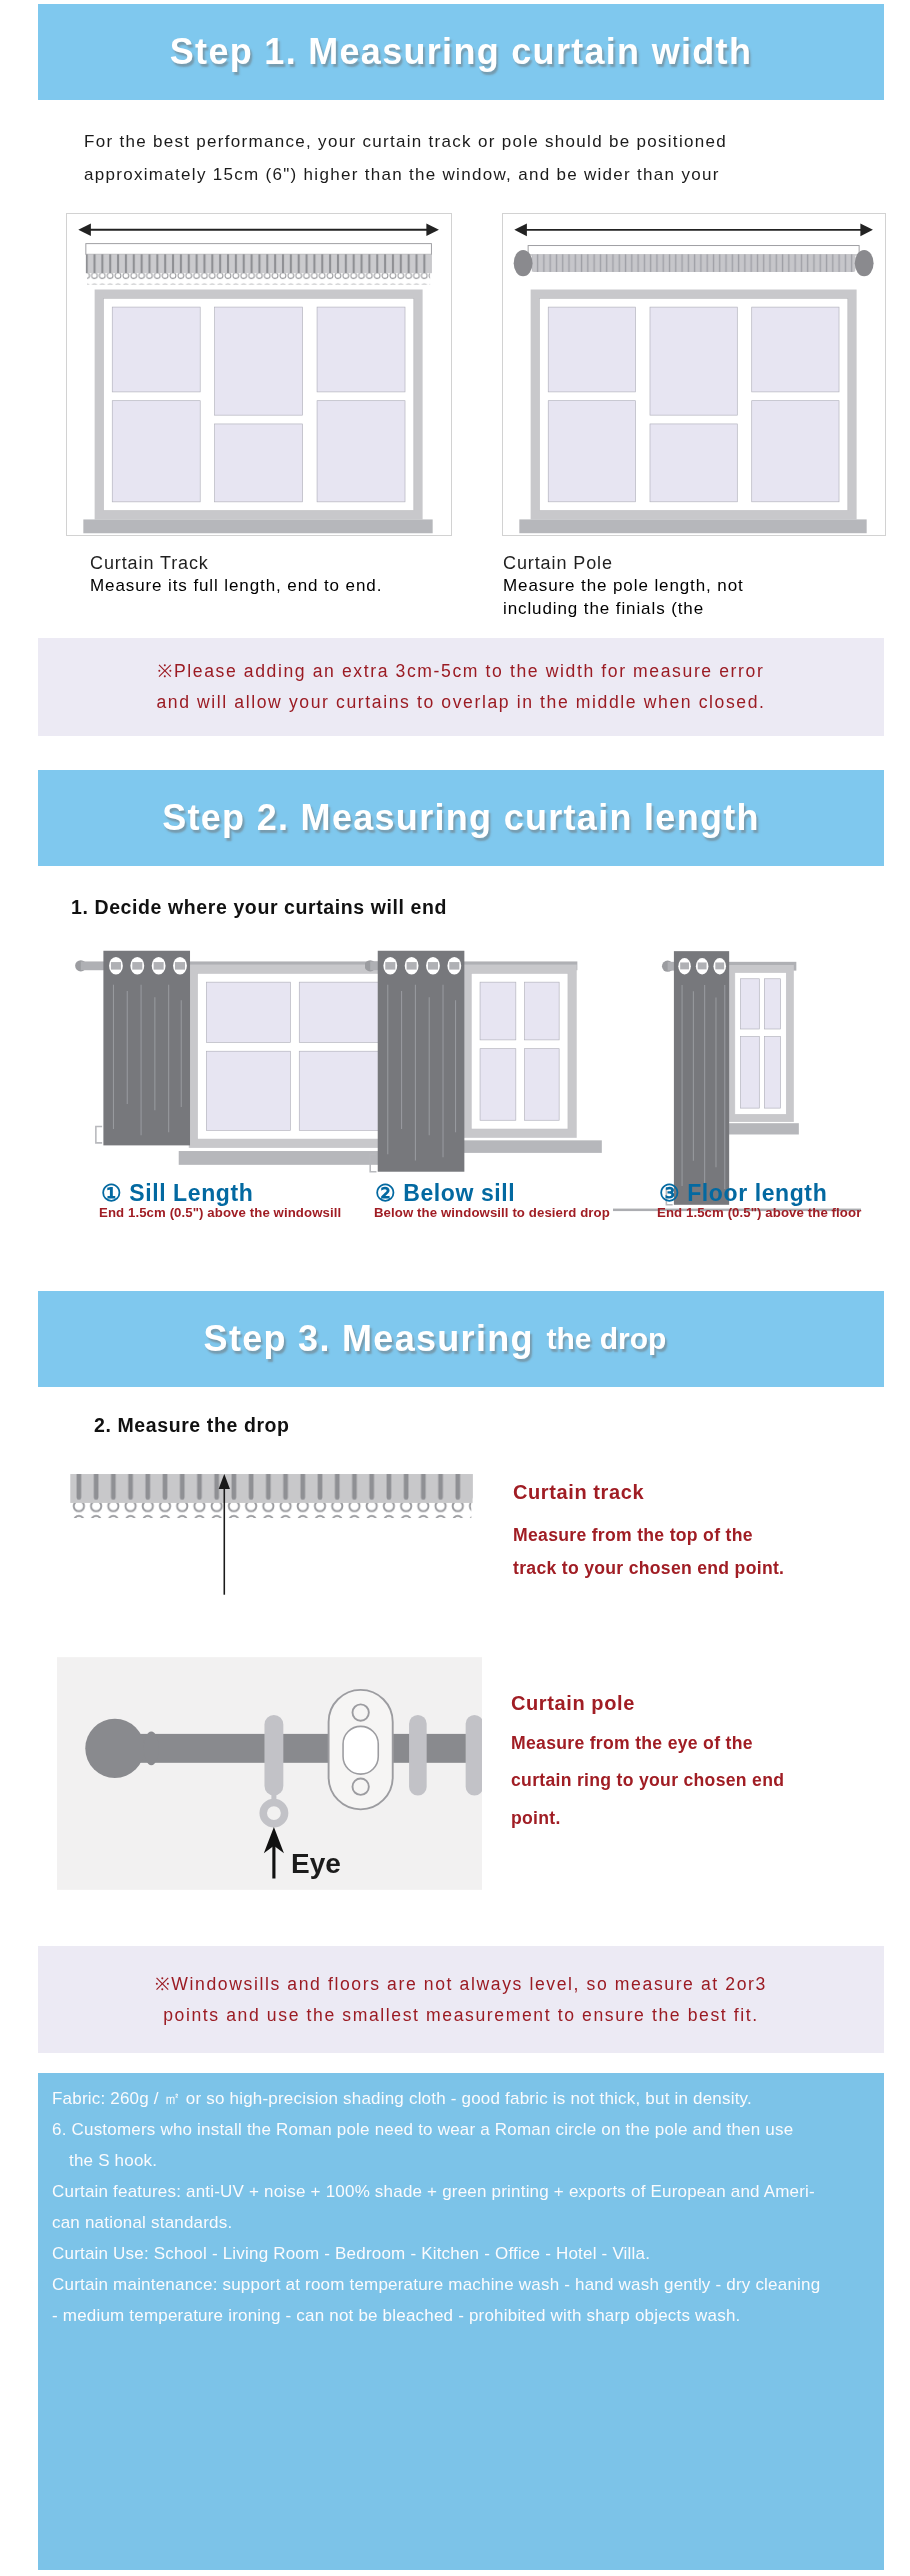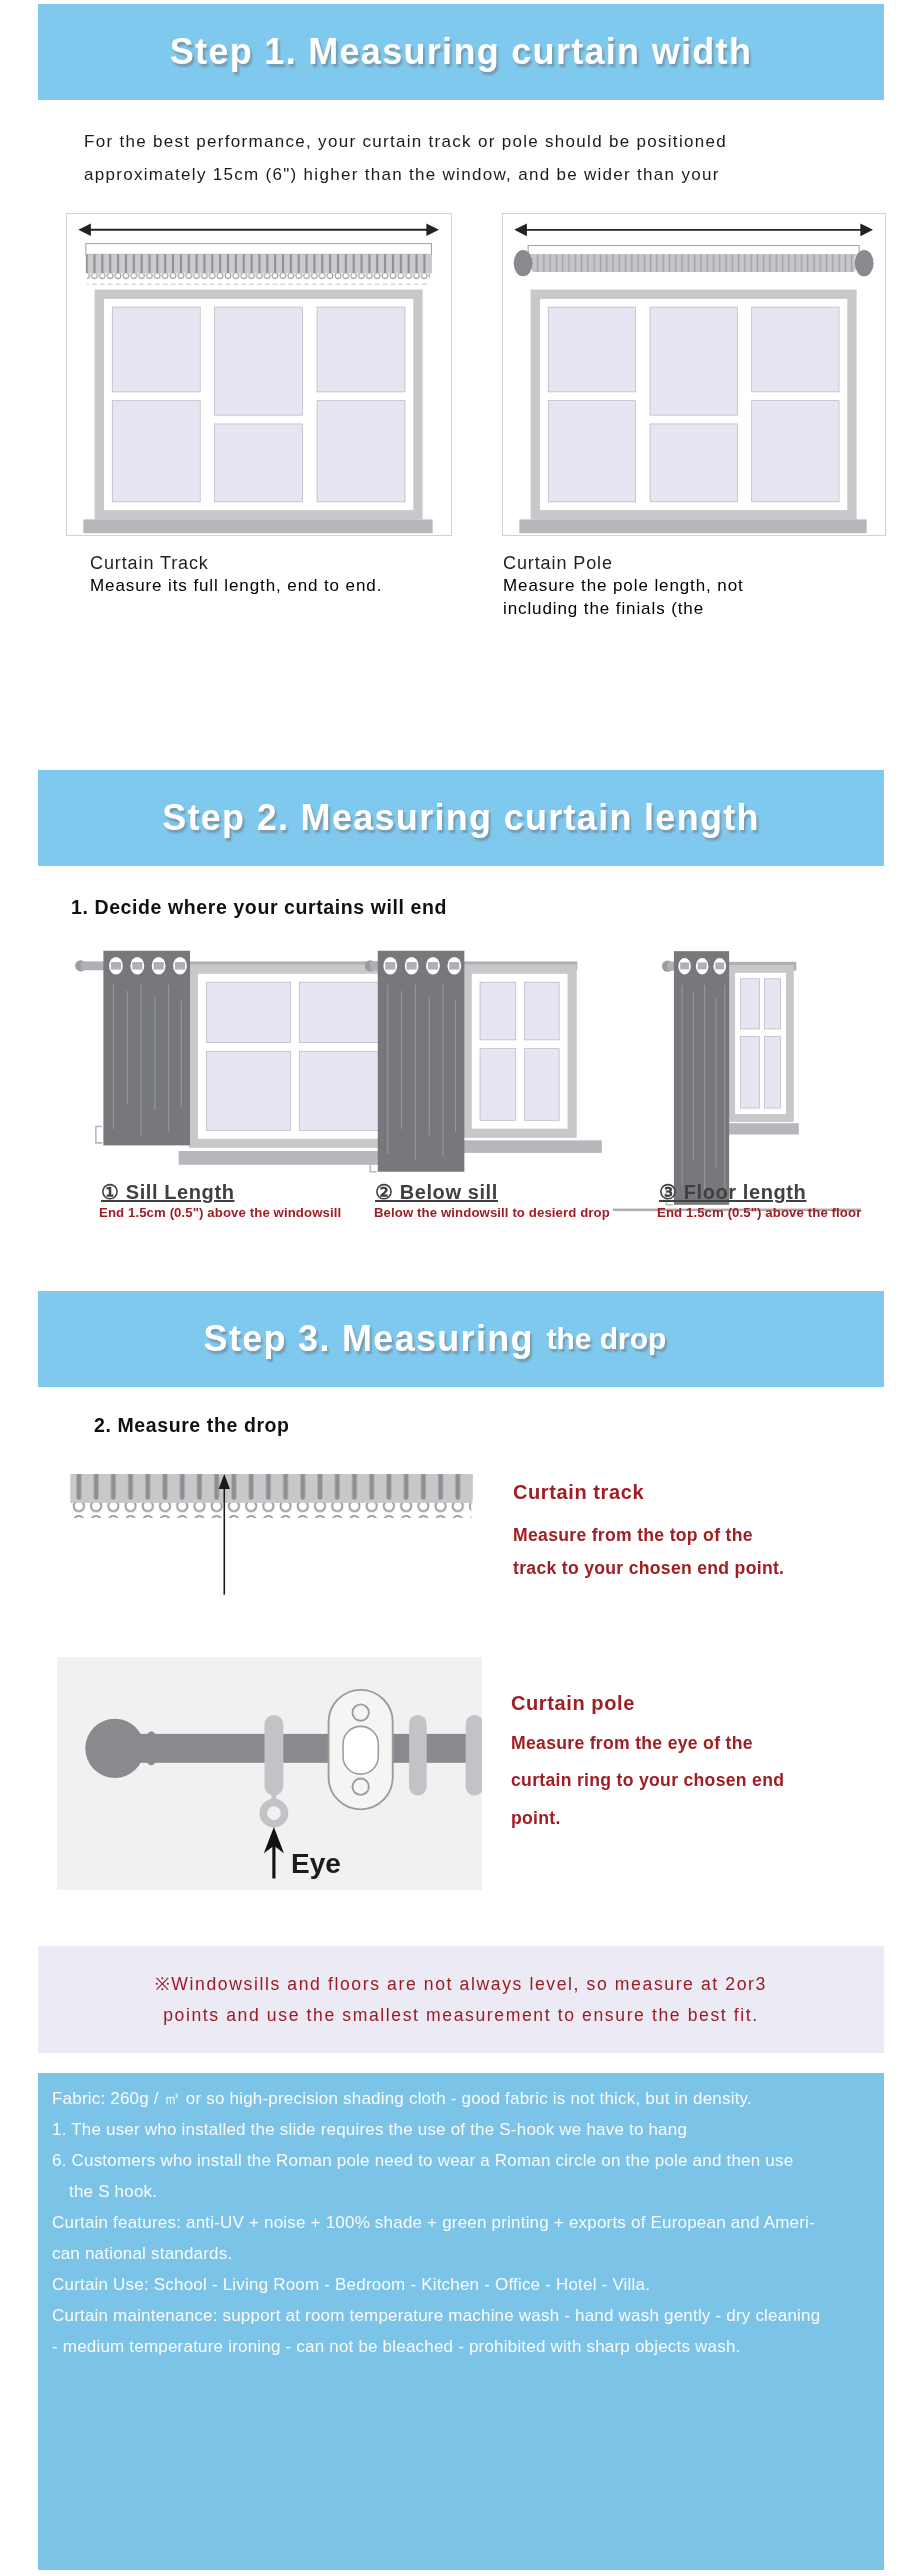--- a/index.html
+++ b/index.html
@@ -139,6 +139,10 @@
   <div class="cap-body" style="left:503px; top:576px;">Measure the pole length, not</div>
   <div class="cap-body" style="left:503px; top:599px;">including the finials (the</div>
 
+  <div class="note" style="top:638px; height:98px;">
+    <div>※Please adding an extra 3cm-5cm to the width for measure error</div>
+    <div>and will allow your curtains to overlap in the middle when closed.</div>
+  </div>
 
   <div class="banner" style="top:770px;">
     <span class="banner-title">Step 2. Measuring curtain length</span>

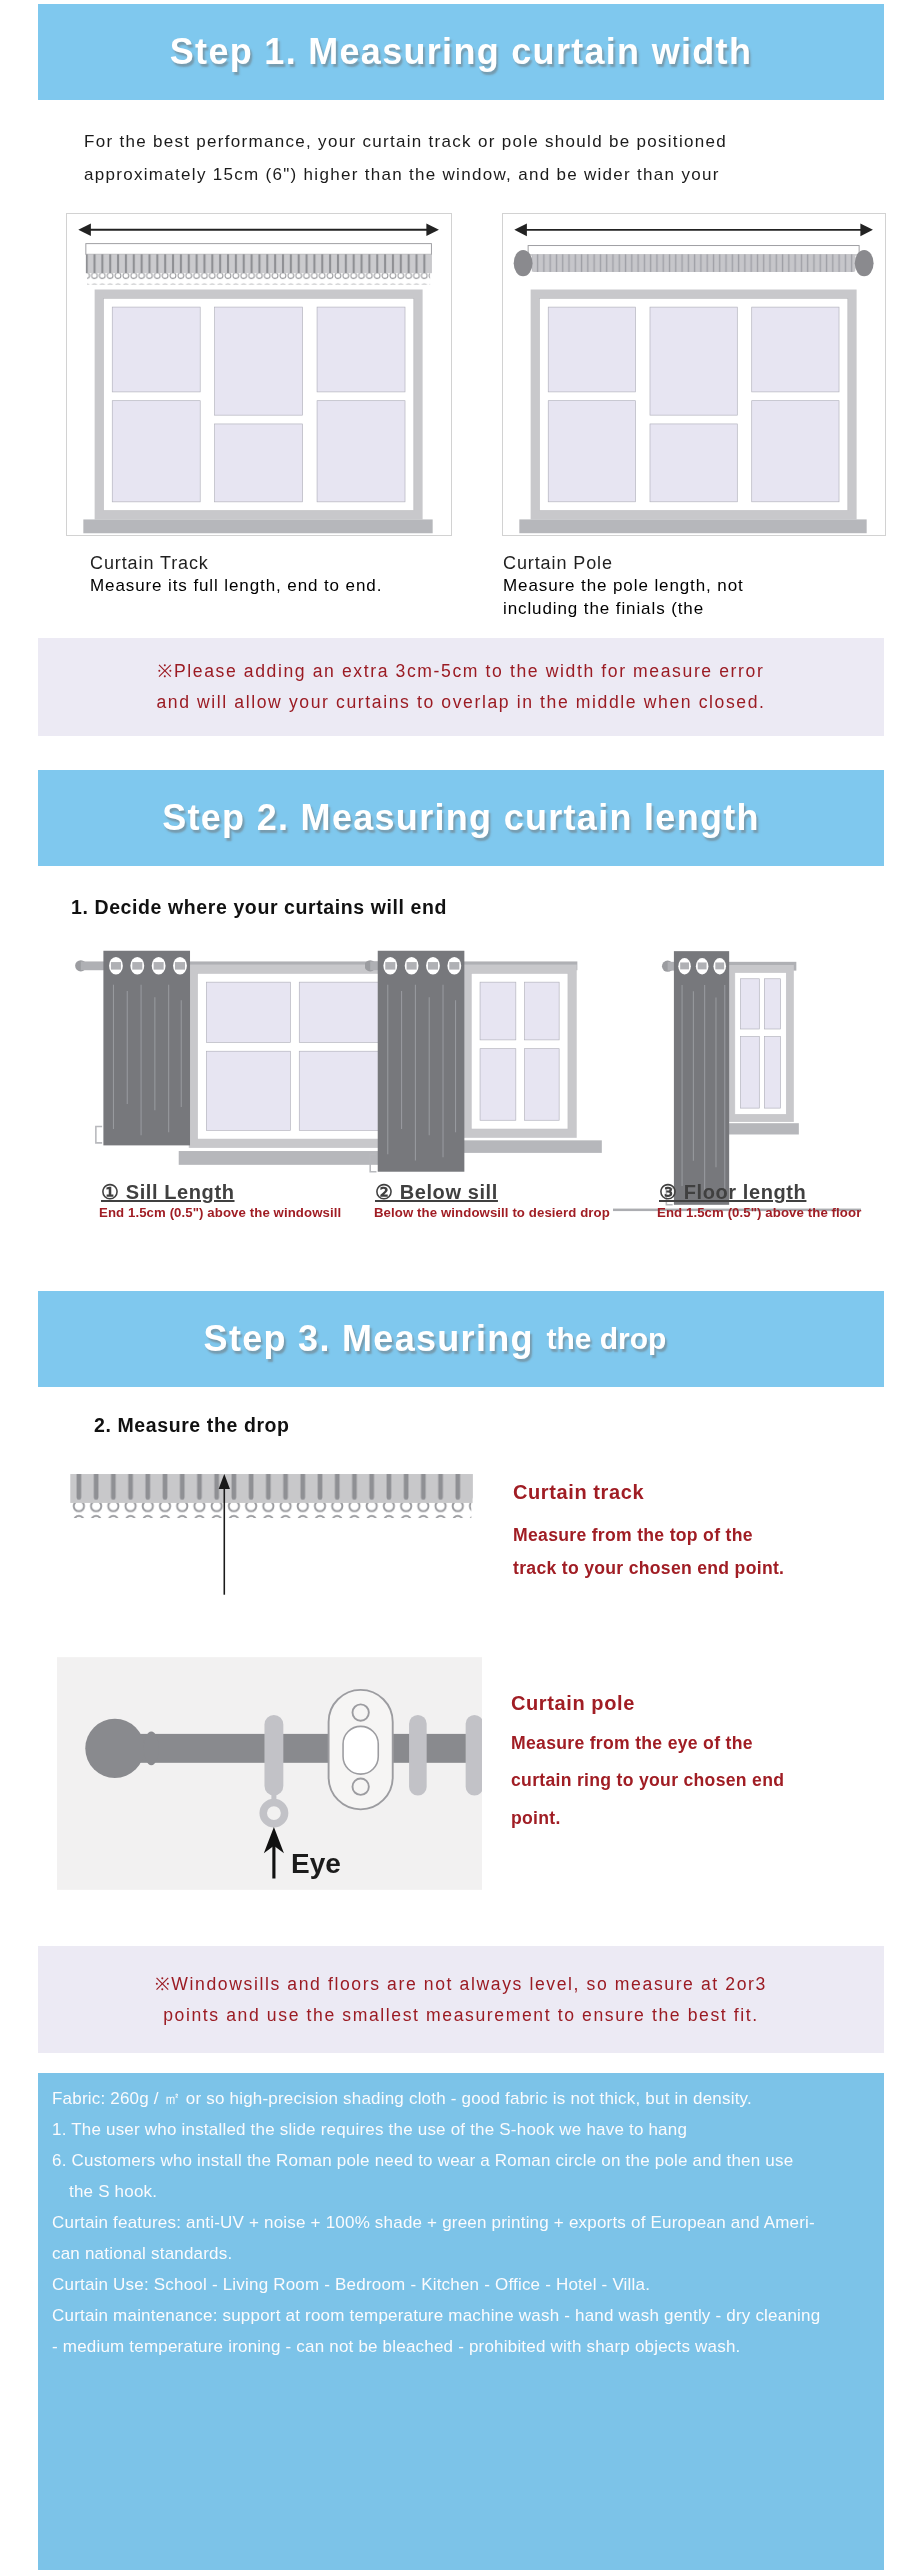--- a/index.html
+++ b/index.html
@@ -32,7 +32,7 @@
   
   .dbox{ position:absolute; background:#fff; border:0.6px solid #D2D2D2; }
   
-  .s2label{ position:absolute; color:#404040; font-size:20px; font-weight:700; letter-spacing:0.6px; white-space:nowrap;text-decoration:underline;}
+  .s2label{ position:absolute; color:#0369a1; font-size:23px; font-weight:700; letter-spacing:0.6px; white-space:nowrap;}
   .s2desc{ position:absolute; color:#A01D24; font-size:13.2px; font-weight:700; letter-spacing:0.1px; white-space:nowrap;}
   
   .red-h{ position:absolute; color:#A01D24; font-size:20px; font-weight:700; letter-spacing:0.6px; white-space:nowrap;}

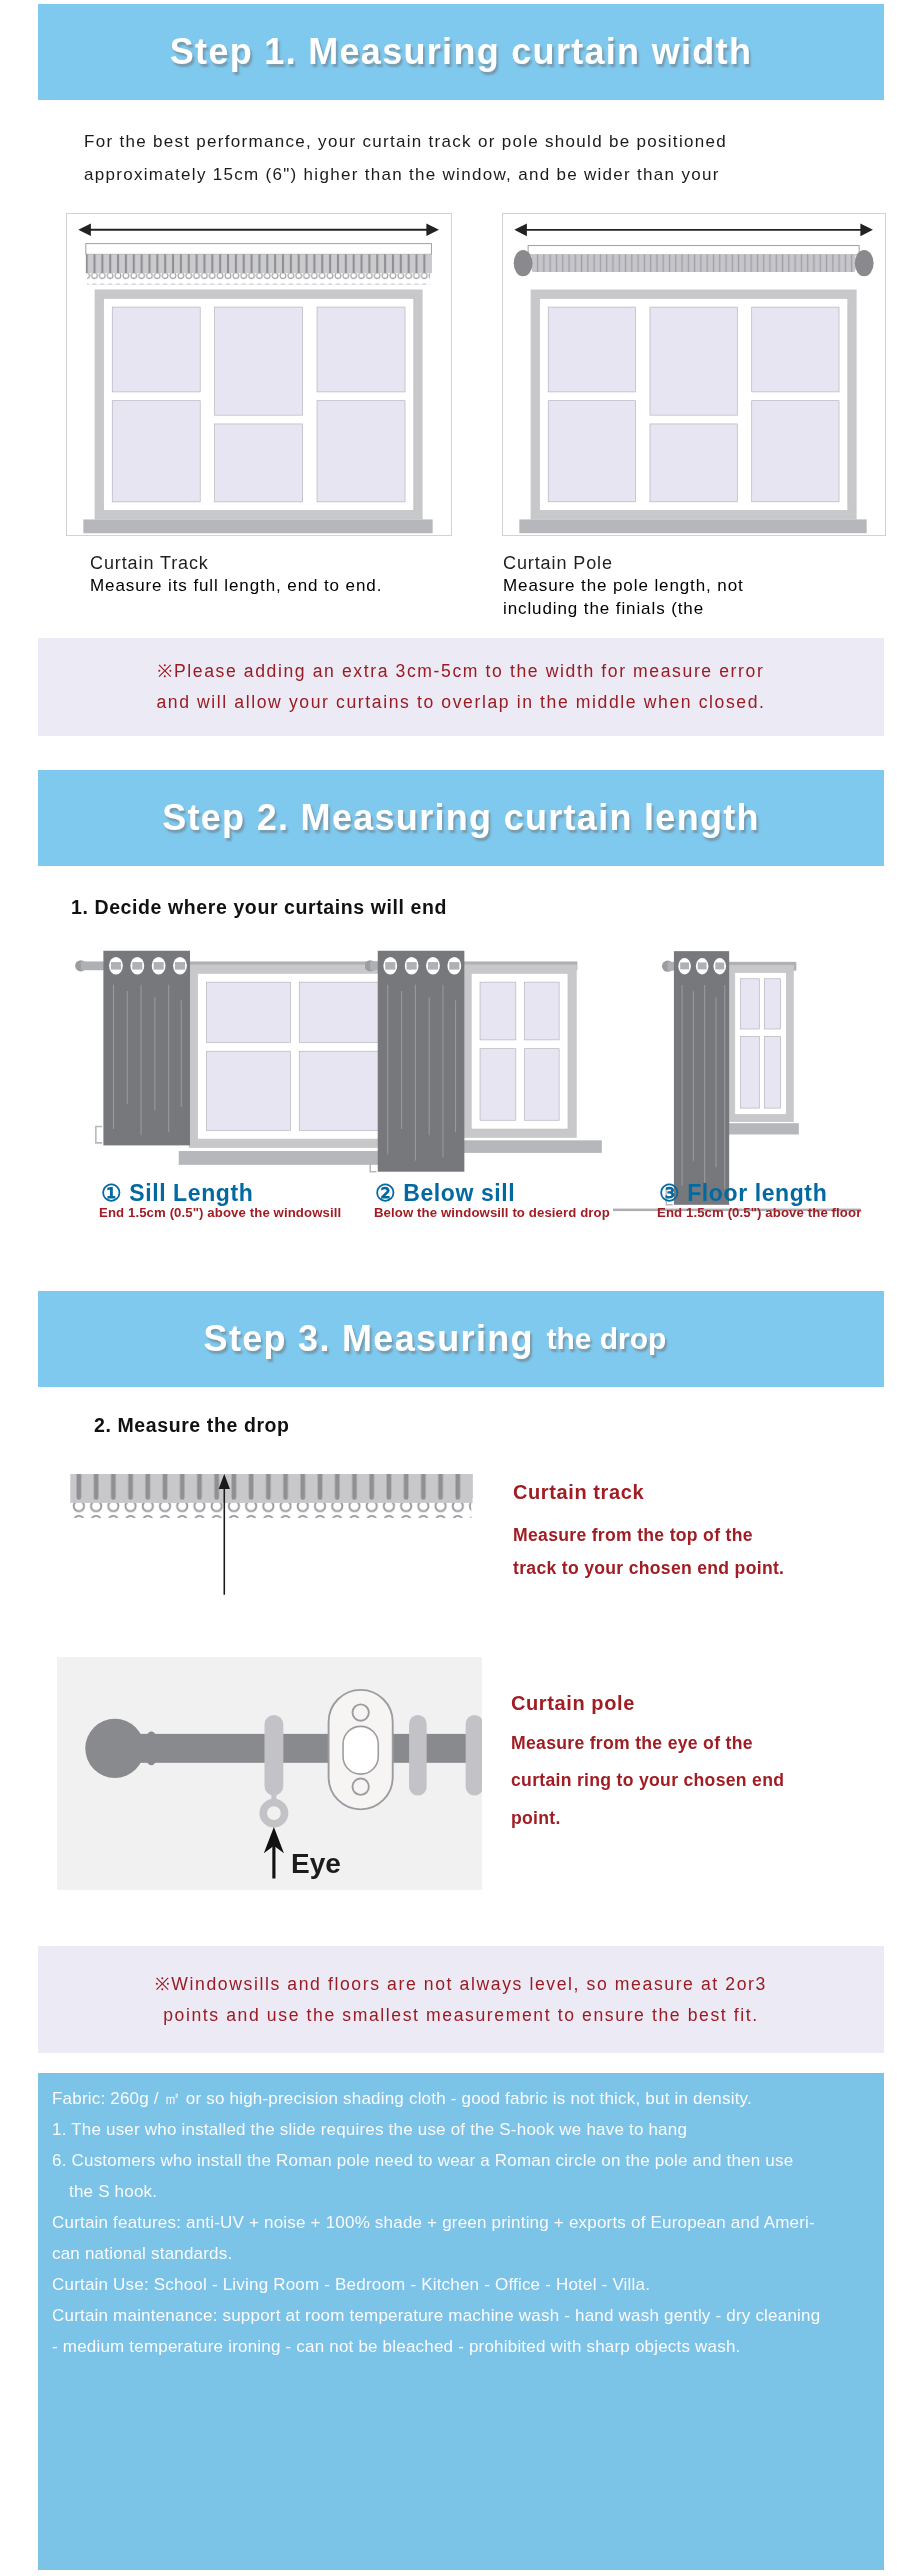--- a/index.html
+++ b/index.html
@@ -325,7 +325,6 @@
 
   <div class="footer">
     <div class="fline">Fabric: 260g / ㎡ or so high-precision shading cloth - good fabric is not thick, but in density.</div>
-    <div class="fline">1. The user who installed the slide requires the use of the S-hook we have to hang</div>
     <div class="fline">6. Customers who install the Roman pole need to wear a Roman circle on the pole and then use</div>
     <div class="fline indent">the S hook.</div>
     <div class="fline">Curtain features: anti-UV + noise + 100% shade + green printing + exports of European and Ameri-</div>

